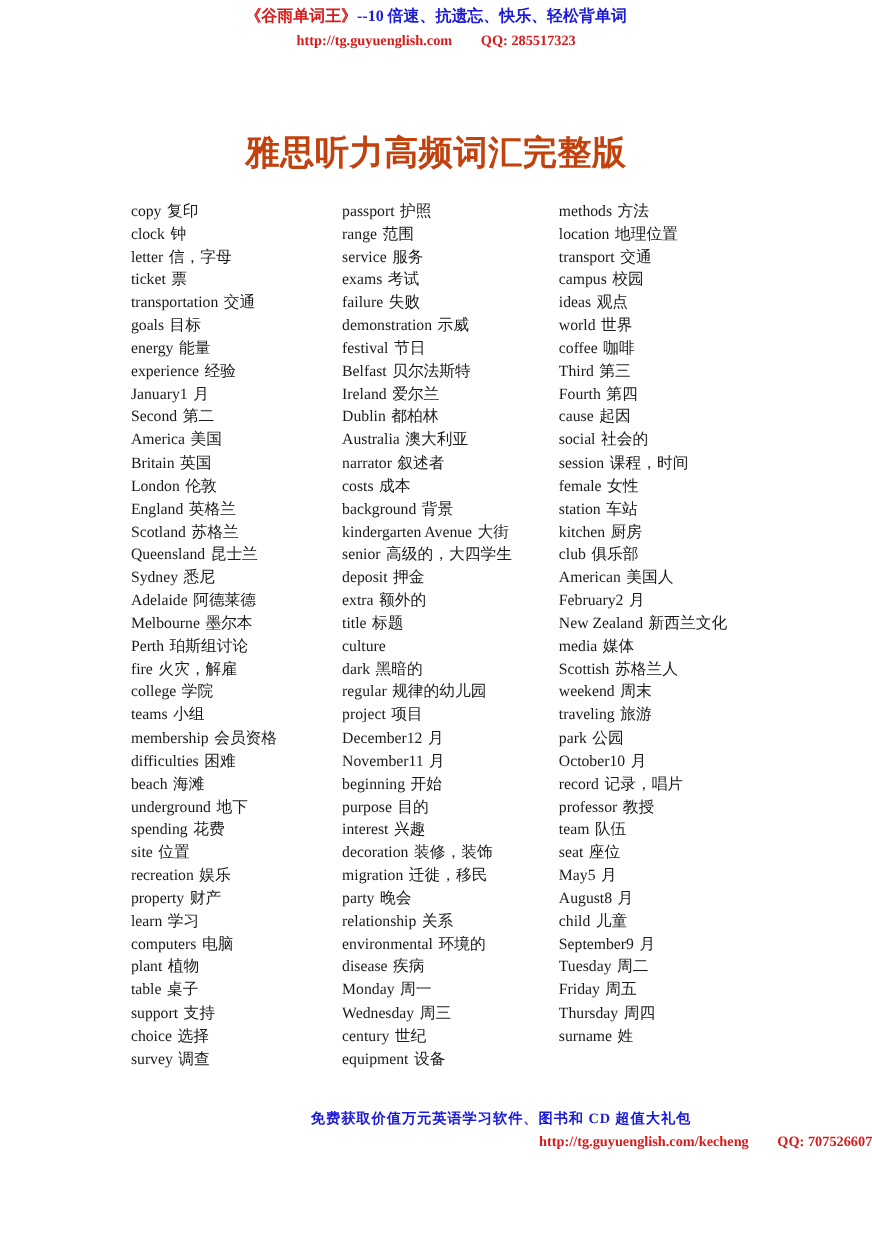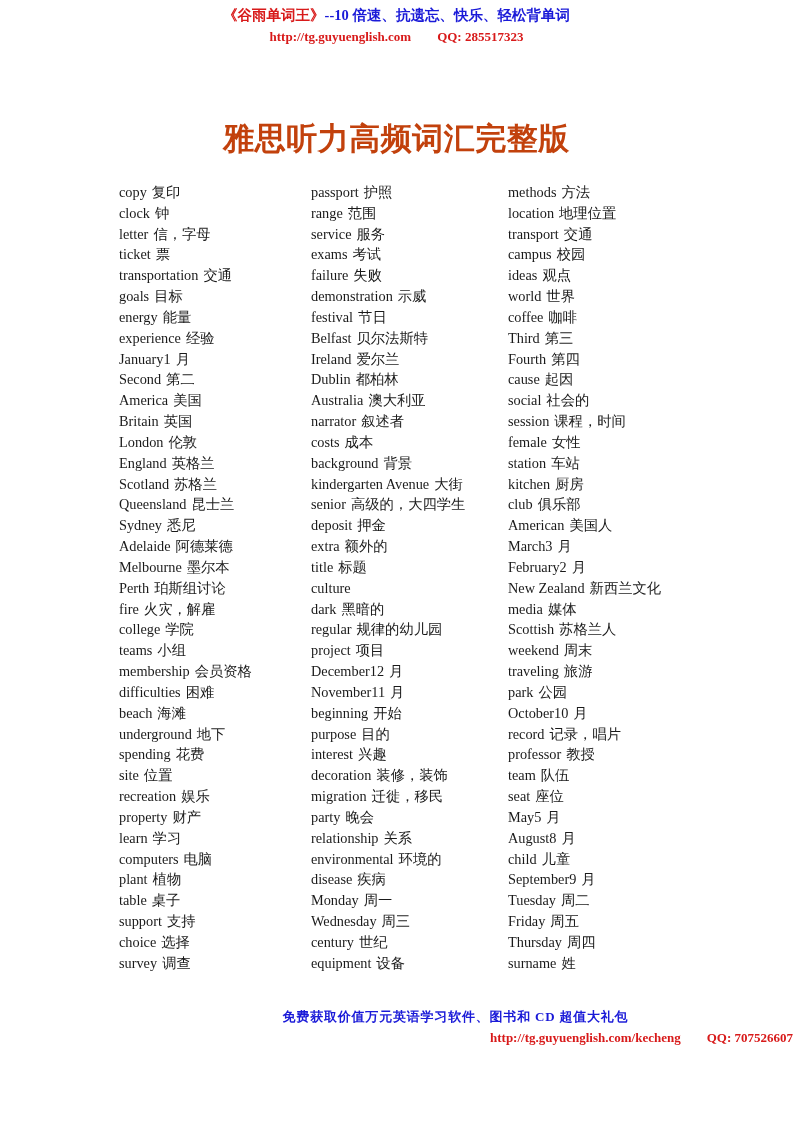--- a/index.html
+++ b/index.html
@@ -232,7 +232,6 @@
         <div class="vocab-item"><span class="en">kitchen</span><span class="zh">厨房</span></div>
         <div class="vocab-item"><span class="en">club</span><span class="zh">俱乐部</span></div>
         <div class="vocab-item"><span class="en">American</span><span class="zh">美国人</span></div>
-        <div class="vocab-item"><span class="en">March3</span><span class="zh">月</span></div>
         <div class="vocab-item"><span class="en">February2</span><span class="zh">月</span></div>
         <div class="vocab-item"><span class="en">New Zealand</span><span class="zh">新西兰文化</span></div>
         <div class="vocab-item"><span class="en">media</span><span class="zh">媒体</span></div>

